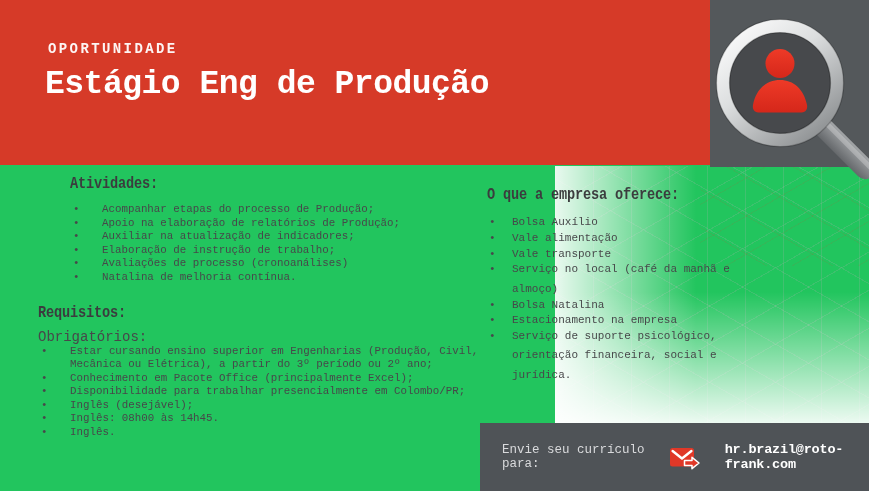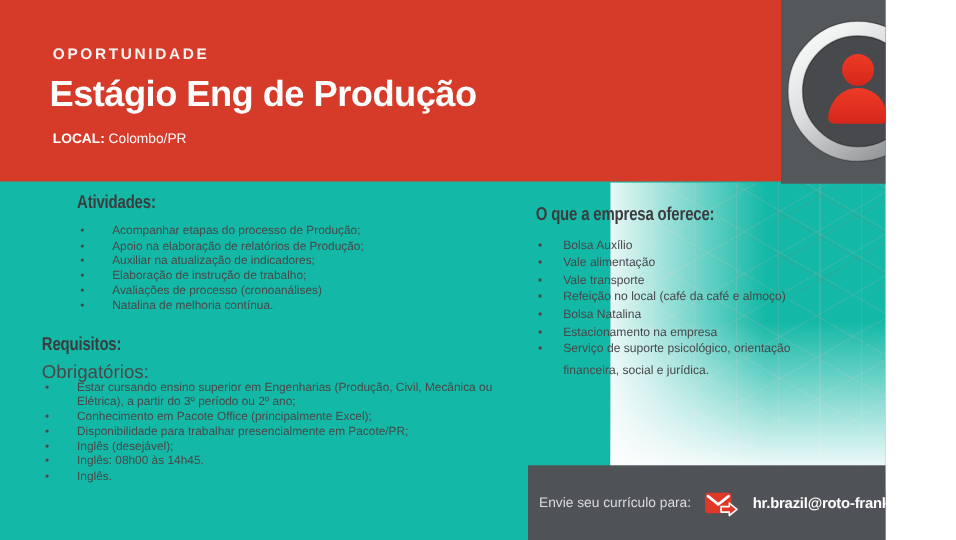--- a/index.html
+++ b/index.html
@@ -11,8 +11,8 @@
   }
   html,body{margin:0;padding:0;background:#fff;}
   .page{
-    position:relative;width:805px;height:491px;overflow:hidden;background:#14b8a6;
-    font-family:Liberation Sans, sans-serif;
+    position:relative;width:869px;height:491px;overflow:hidden;background:#22c55e;
+    font-family:Liberation Mono, monospace;
   }
 
   

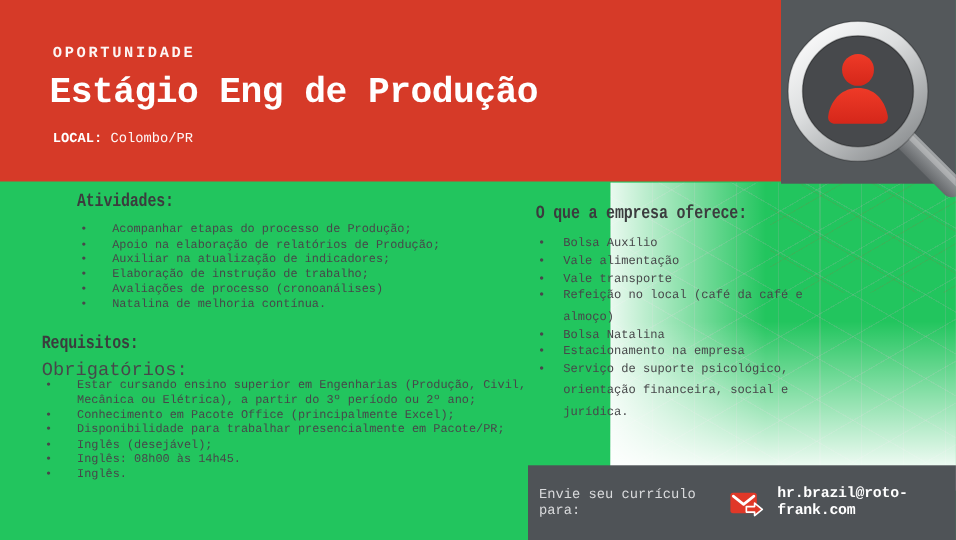--- a/index.html
+++ b/index.html
@@ -101,7 +101,6 @@
     <div class="kicker">OPORTUNIDADE</div>
     <div class="title">Estágio Eng de Produção</div>
     <div class="meta">
-      <div><span class="lbl">LOCAL:</span><span class="val"> Colombo/PR</span></div>
     </div>
   </div>
 

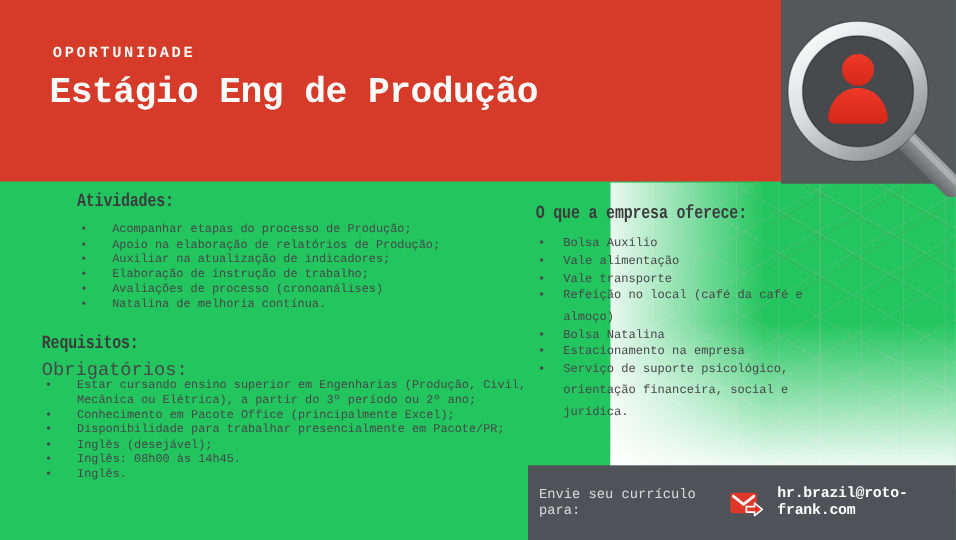--- a/index.html
+++ b/index.html
@@ -219,7 +219,7 @@
         </li>
         <li>
           <span class="b">•</span>
-          <span class="t">Refeição no local (café da café e almoço)</span>
+          <span class="t">Serviço no local (café da manhã e almoço)</span>
         </li>
         <li>
           <span class="b">•</span>

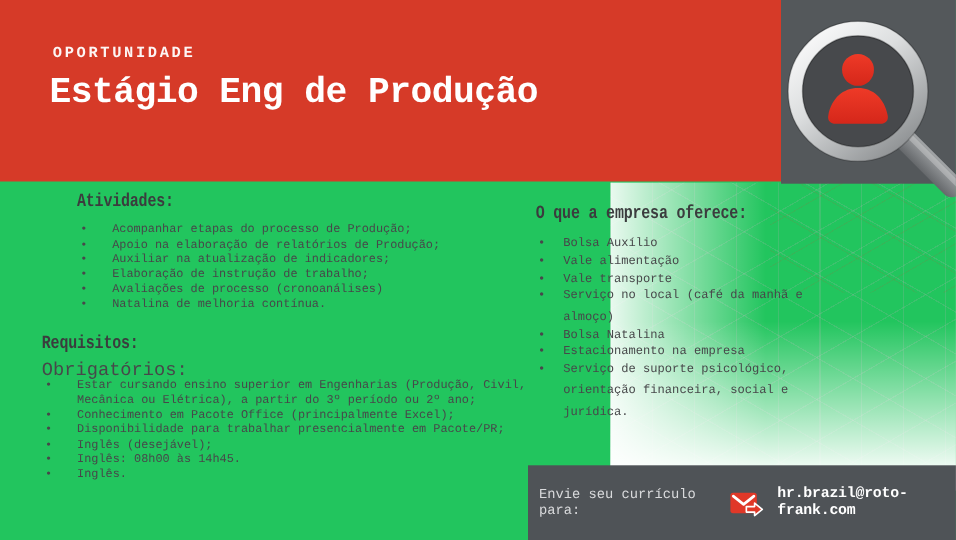--- a/index.html
+++ b/index.html
@@ -71,7 +71,7 @@
   .plainlist .t{flex:1;}
   .activities .plainlist{margin-top:10px;}
 
-  .sub-label{font-size:17px;line-height:13.5px;color:var(--body-gray);margin-top:9px;}
+  .sub-label{font-size:14px;line-height:13.5px;color:var(--body-gray);margin-top:9px;}
   .requirements .plainlist{margin-top:0;}
 
   .offers .plainlist{margin-top:13px;font-size:11px;}

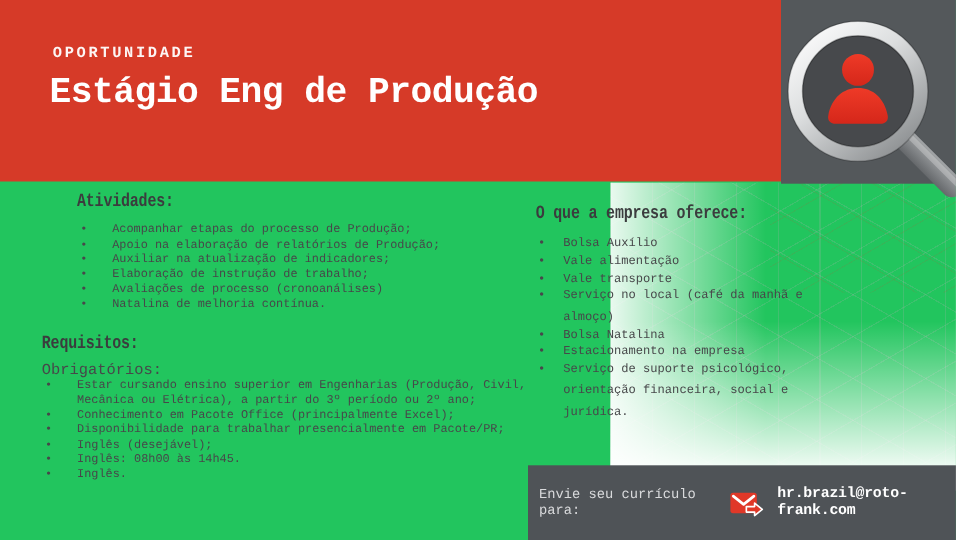--- a/index.html
+++ b/index.html
@@ -183,7 +183,7 @@
         </li>
         <li>
           <span class="b">•</span>
-          <span class="t">Disponibilidade para trabalhar presencialmente em Pacote/PR;</span>
+          <span class="t">Disponibilidade para trabalhar presencialmente em Colombo/PR;</span>
         </li>
         <li>
           <span class="b">•</span>

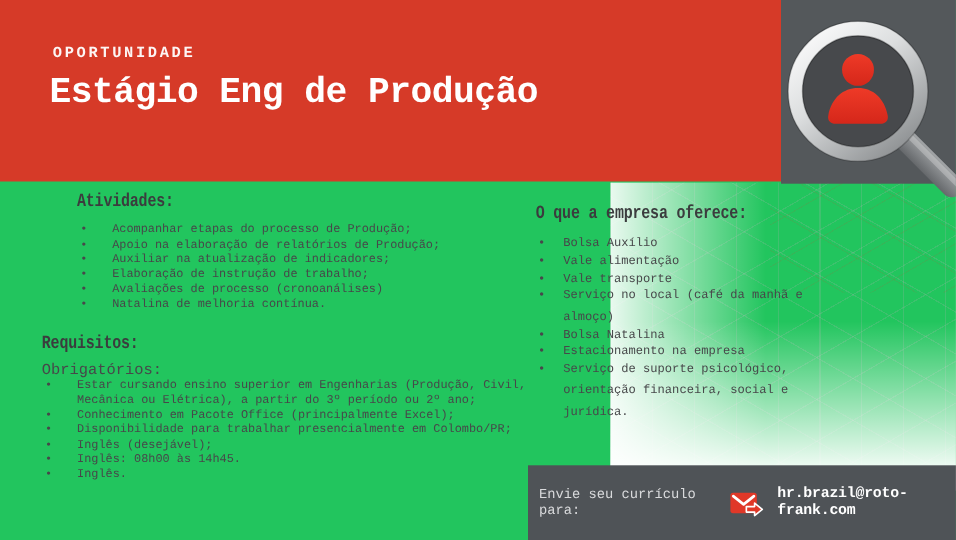--- a/index.html
+++ b/index.html
@@ -82,7 +82,7 @@
   
   .footer{
     position:absolute;left:480px;top:423px;width:389px;height:68px;background:var(--footer-gray);
-    display:flex;align-items:center;box-sizing:border-box;padding-left:10px;gap:12px;
+    display:flex;align-items:center;box-sizing:border-box;padding-left:22px;gap:24px;
   }
   .footer-cta{font-size:12.5px;color:#d9dadc;}
   .mail-icon{flex:0 0 auto;margin-top:2px;}

